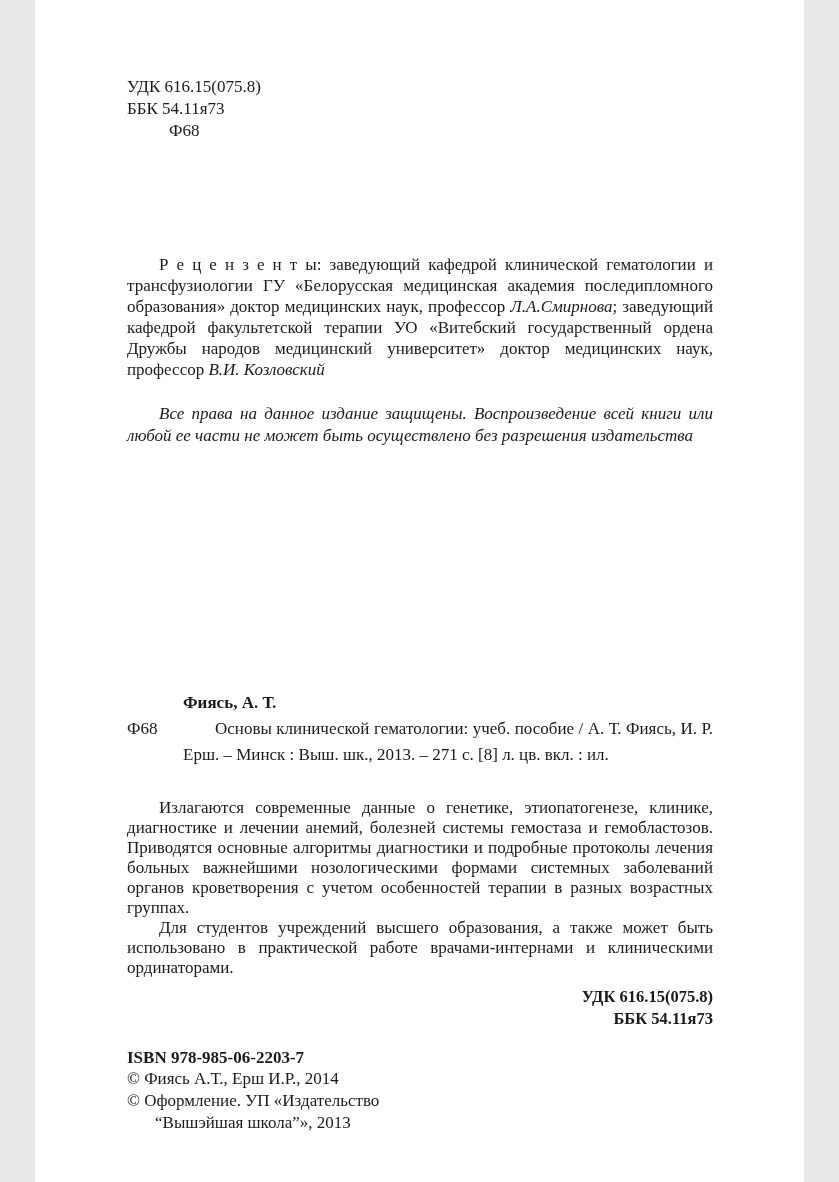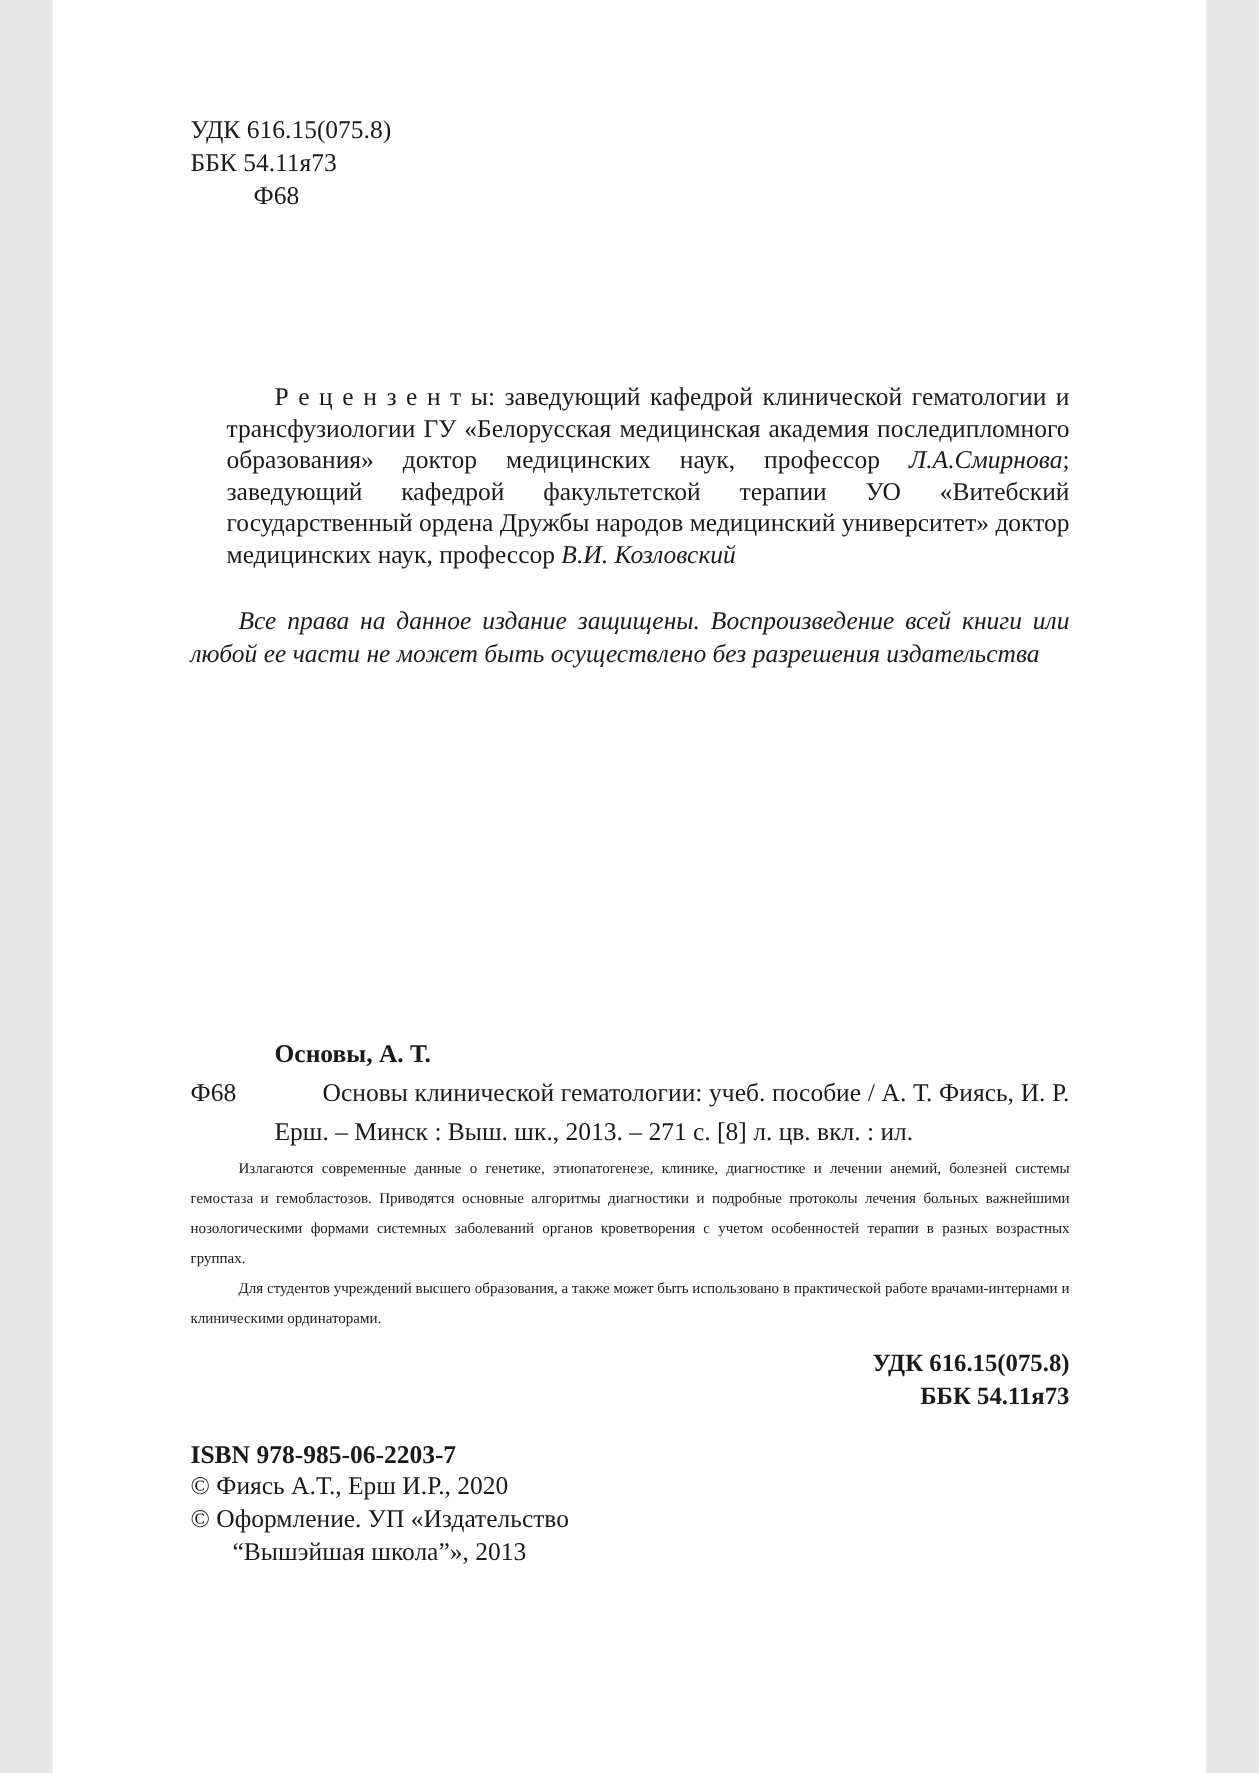--- a/index.html
+++ b/index.html
@@ -33,7 +33,6 @@
     margin-top: 112px;
     text-align: justify;
     line-height: 21px;
-    margin-left: 24px;
   }
   .reviewers .indent {
     display: inline-block;

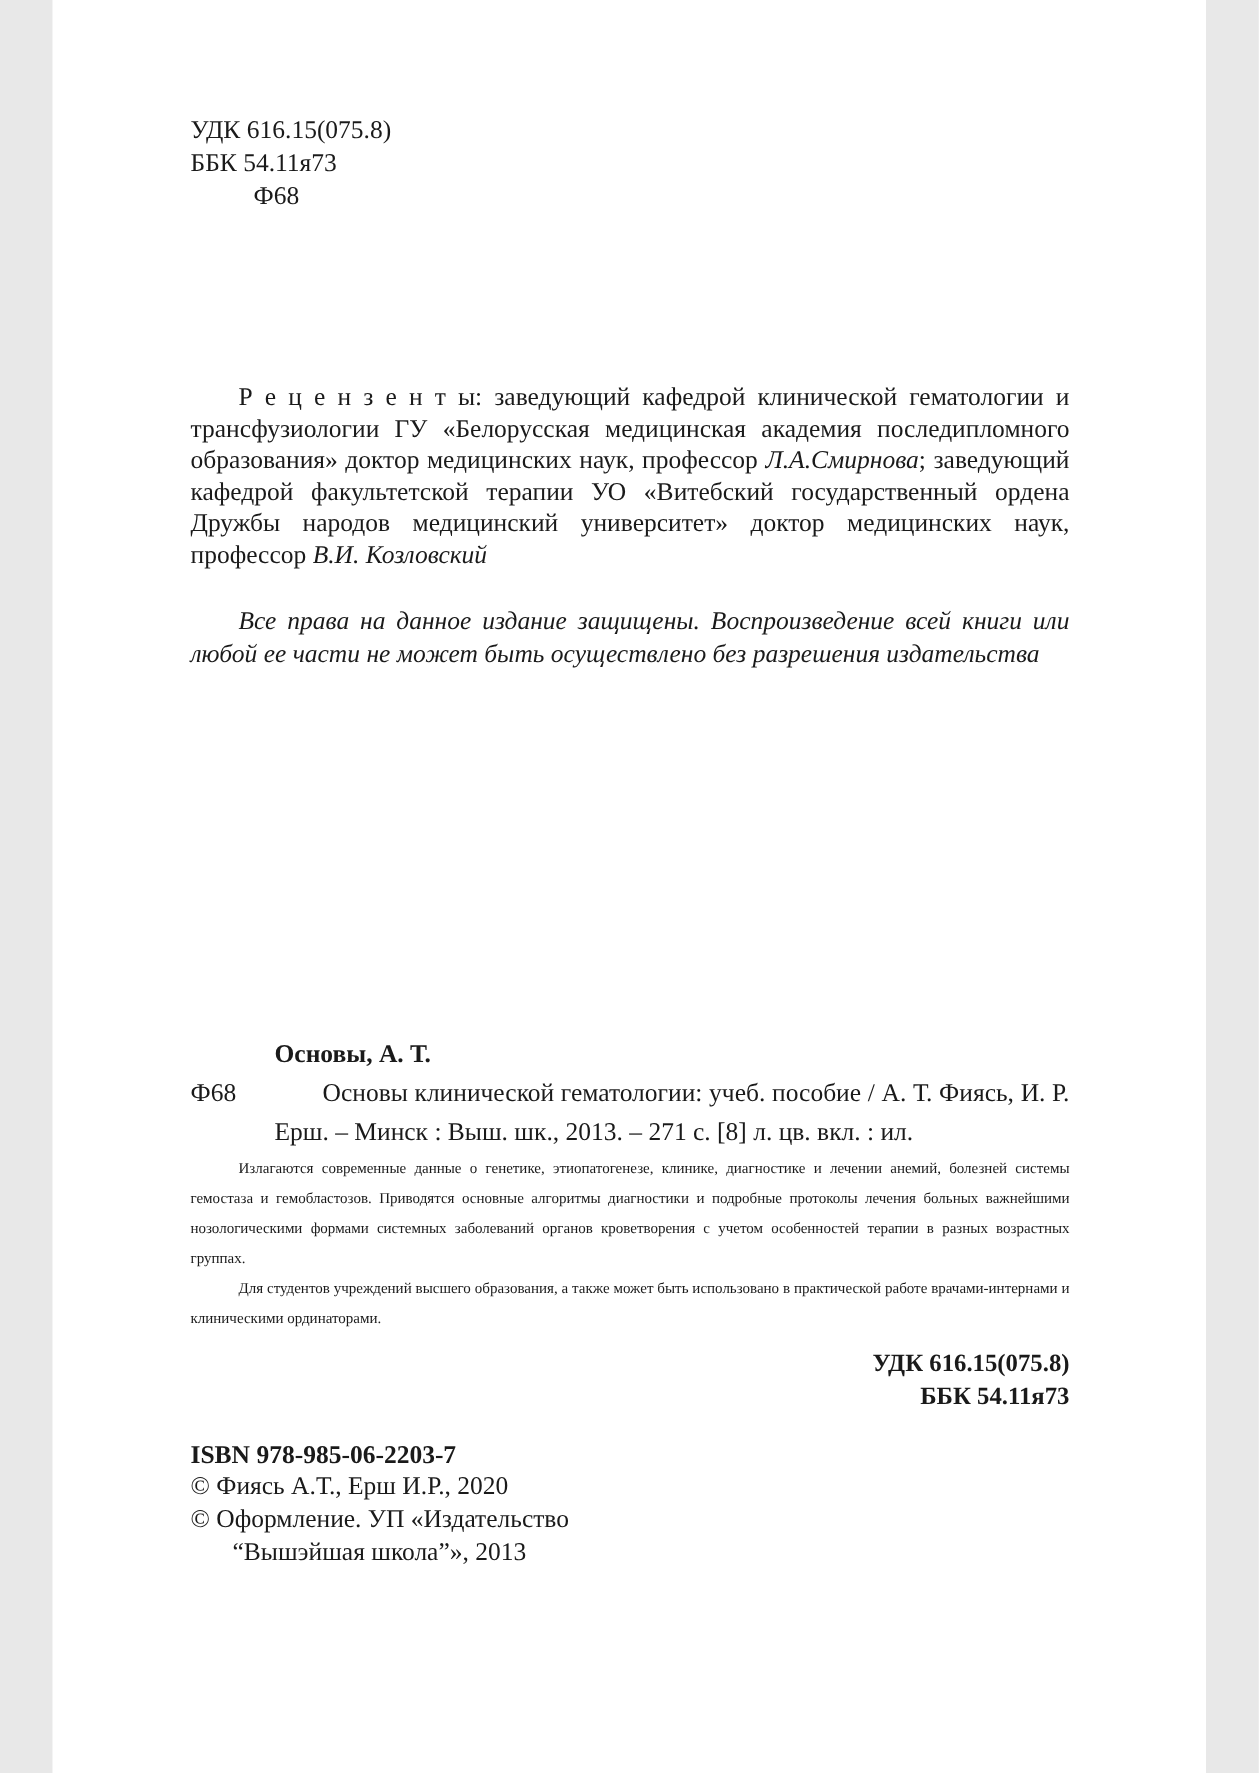--- a/index.html
+++ b/index.html
@@ -132,7 +132,7 @@
   <div class="rights"><span class="indent"></span><span>Все права на данное издание защищены. Воспроизведение всей книги или любой ее части не может быть осуществлено без разрешения издательства</span></div>
 
   <div class="catalog">
-    <div class="catalog-author">Основы, А. Т.</div>
+    <div class="catalog-author">Фиясь, А. Т.</div>
     <div class="catalog-entry">
       <span class="catalog-code">Ф68</span>
       <p>Основы клинической гематологии: учеб. пособие / А. Т. Фиясь, И. Р. Ерш. – Минск : Выш. шк., 2013. – 271 с. [8] л. цв. вкл. : ил.</p>

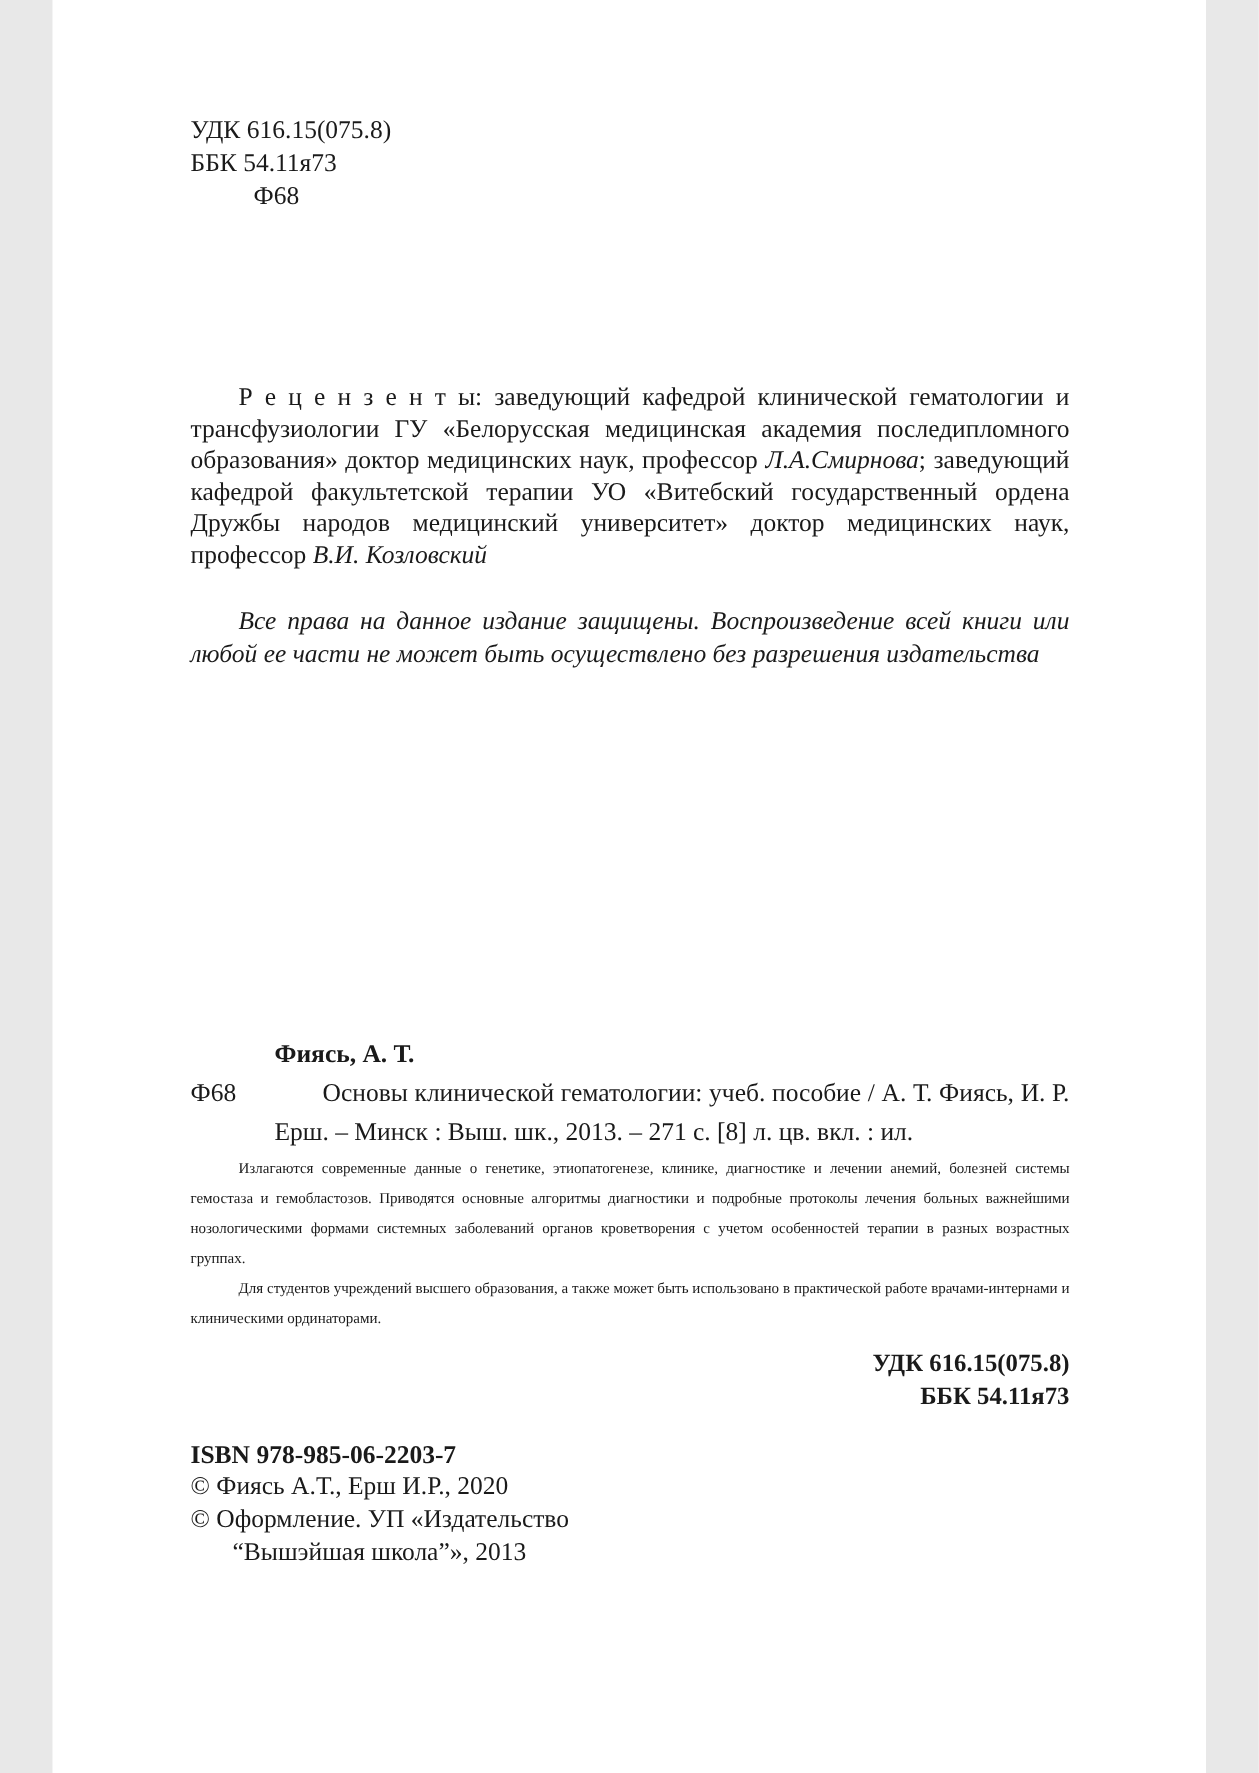--- a/index.html
+++ b/index.html
@@ -78,8 +78,8 @@
   }
   
   .annotation {
-    margin-top: 2px;
-    font-size: 10px;
+    margin-top: 30px;
+    font-size: 17px;
     line-height: 20px;
   }
   .annotation p {

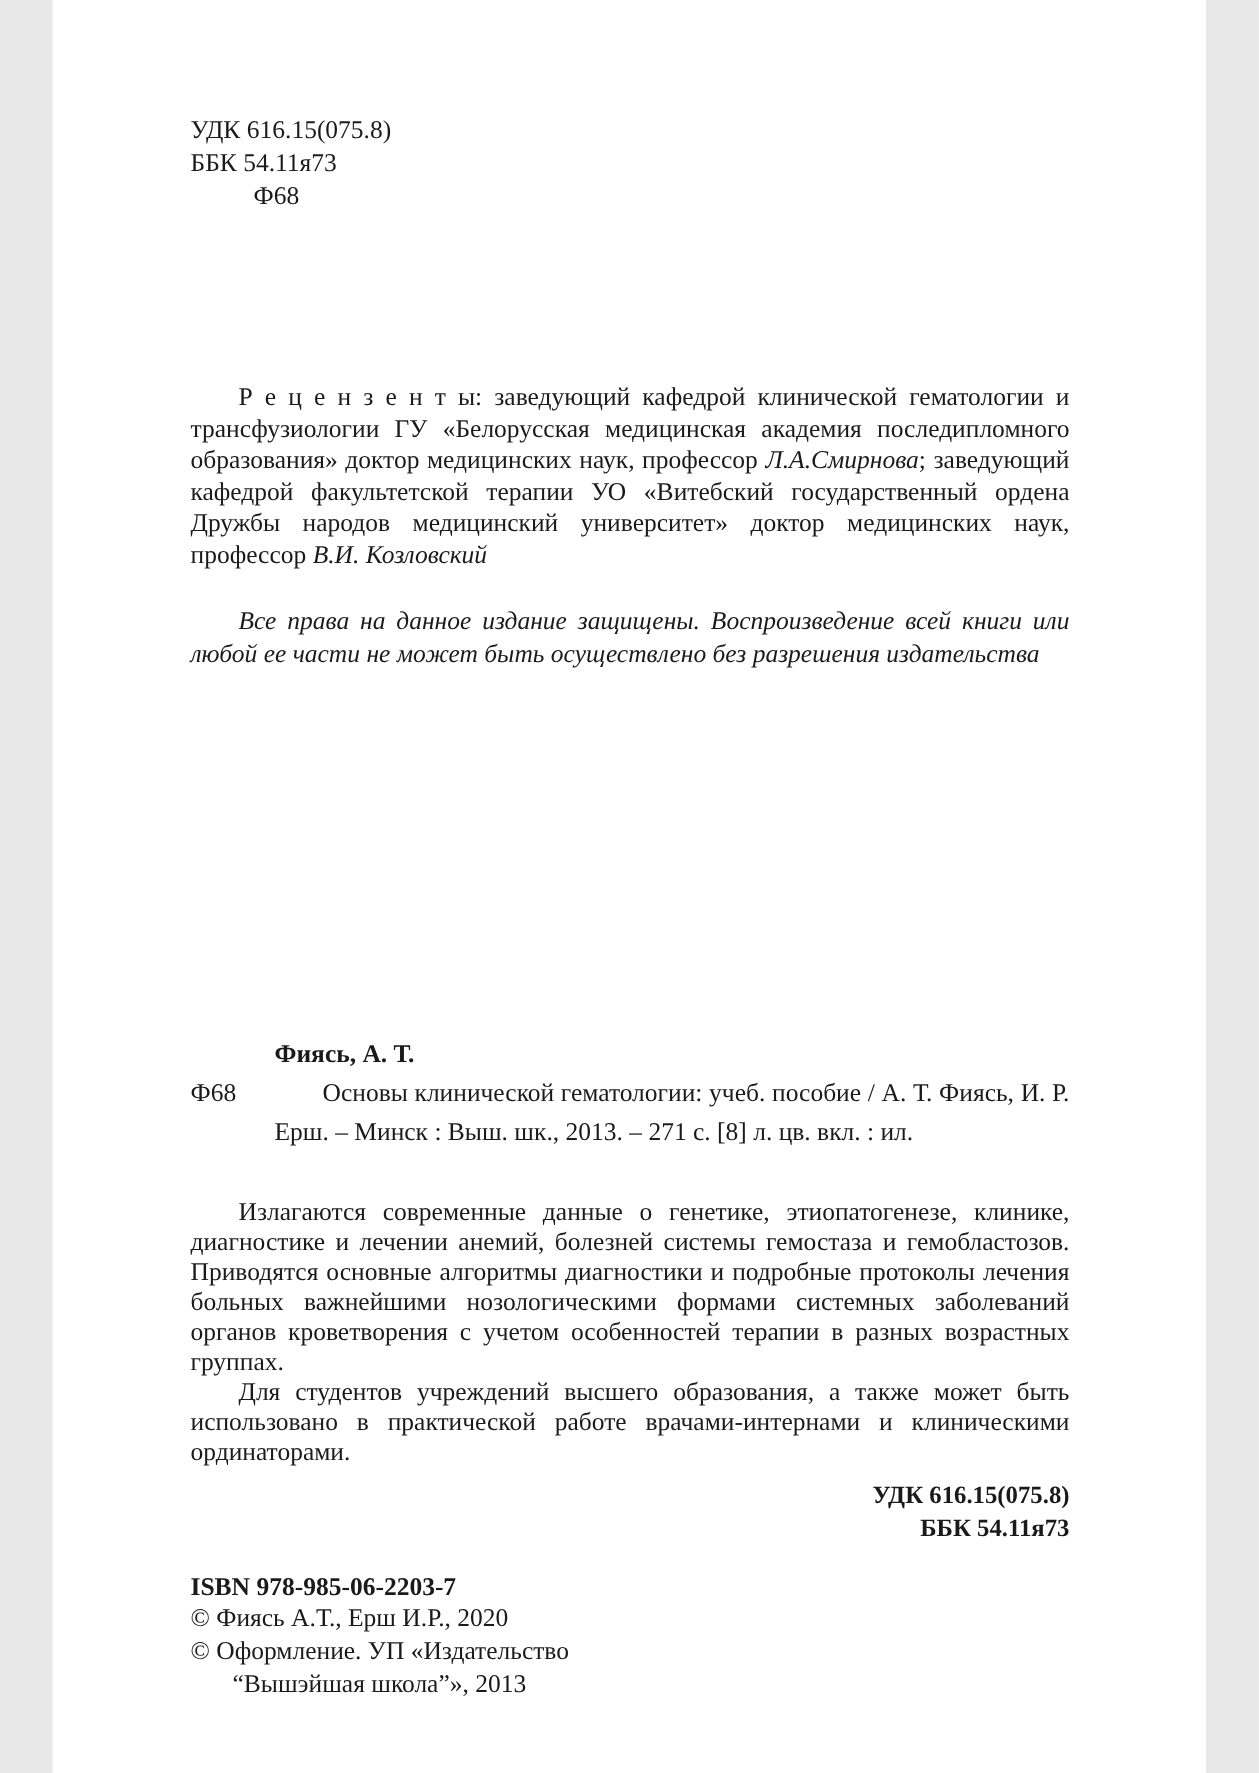--- a/index.html
+++ b/index.html
@@ -152,7 +152,7 @@
   <div class="bottom-row">
     <div class="bottom-isbn">ISBN 978-985-06-2203-7</div>
     <div class="copyright-block">
-      <div class="copyright-line">© Фиясь А.Т., Ерш И.Р., 2020</div>
+      <div class="copyright-line">© Фиясь А.Т., Ерш И.Р., 2014</div>
       <div class="copyright-line">© Оформление. УП «Издательство “Вышэйшая школа”», 2013</div>
     </div>
   </div>

